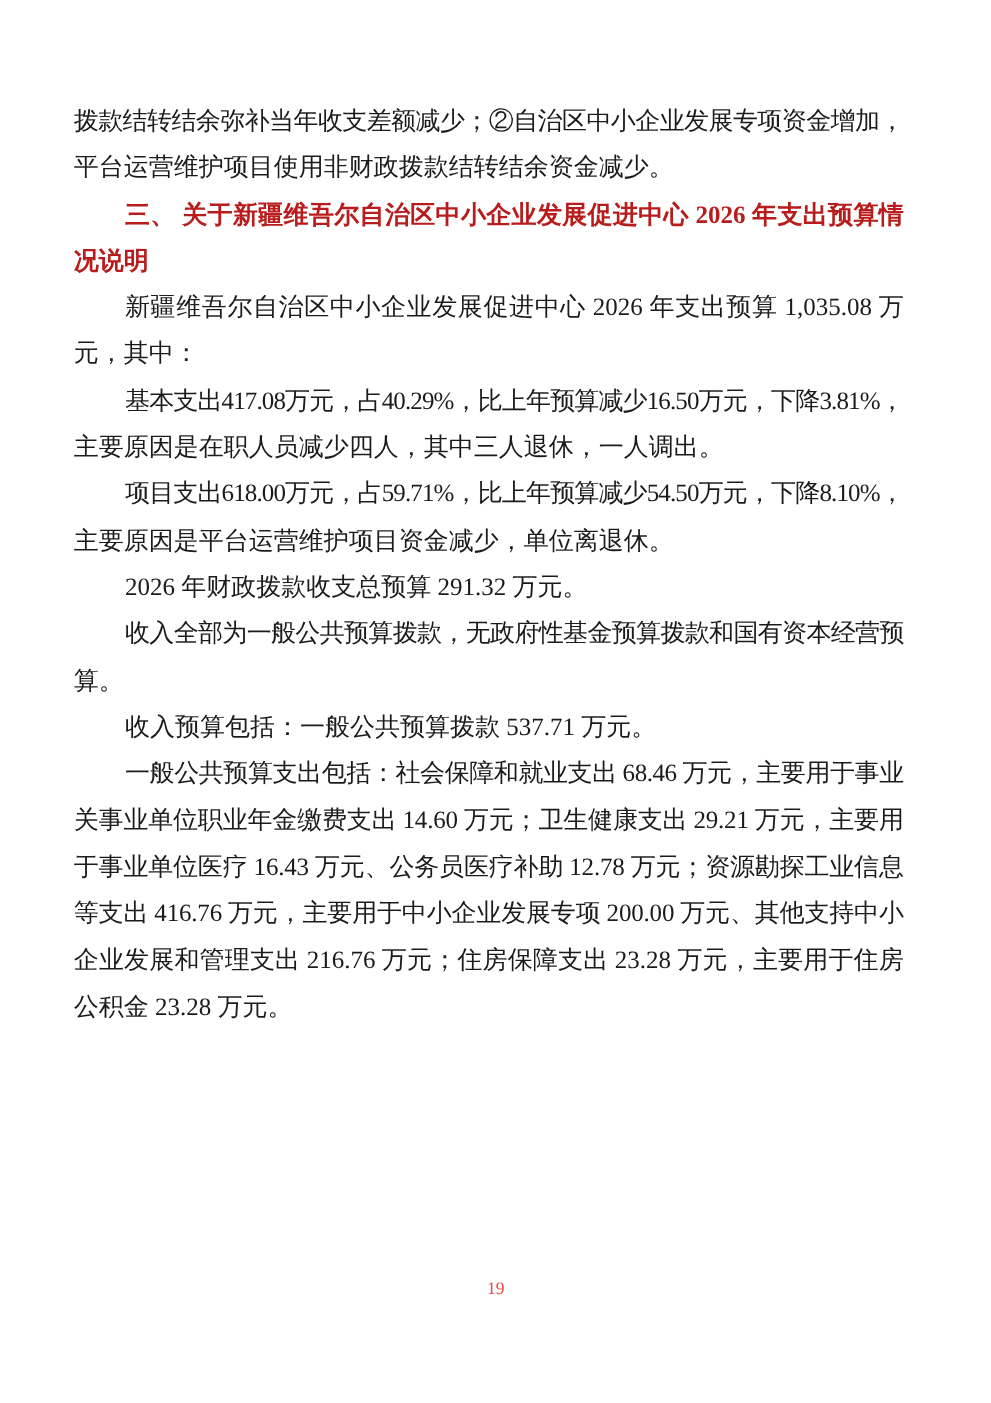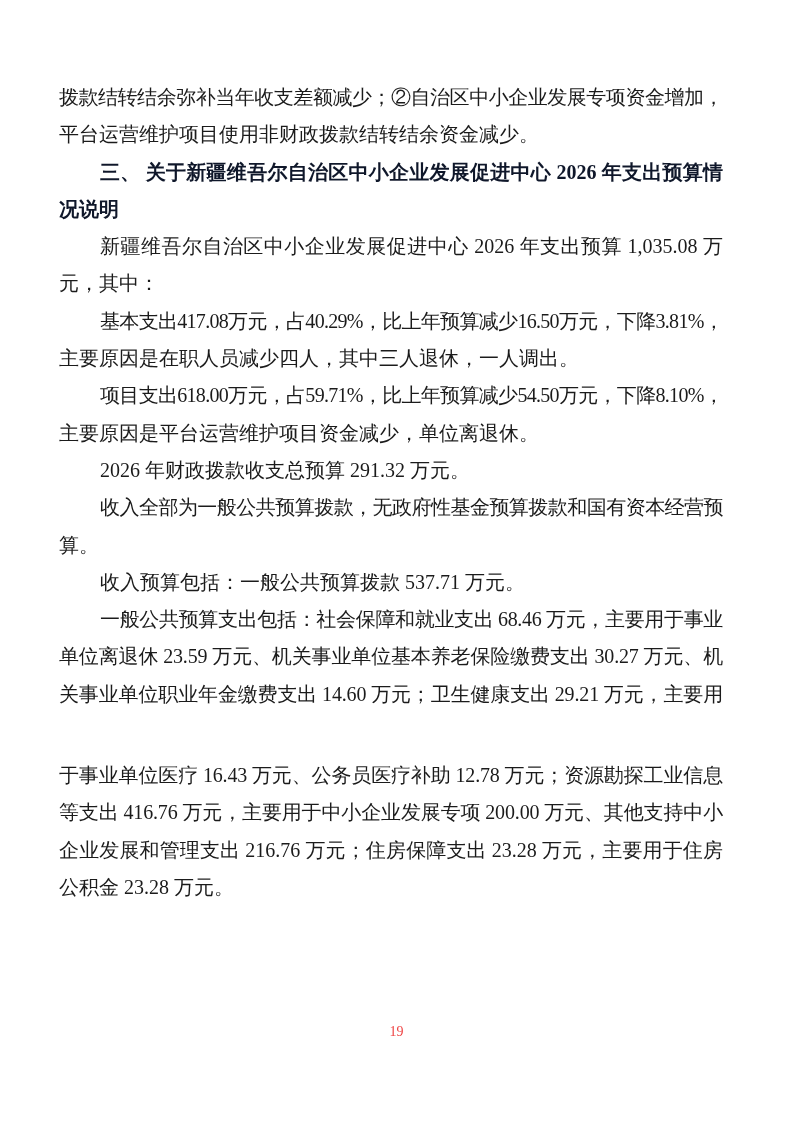--- a/index.html
+++ b/index.html
@@ -27,7 +27,7 @@
     color: #1b1b1b;
   }
   .para { margin: 0; padding: 0; }
-  .para.heading { font-weight: 700; color: #0f172a; }
+  .para.heading { font-weight: 700; color: #b91c1c; }
   .line {
     text-align: justify;
     text-align-last: left;

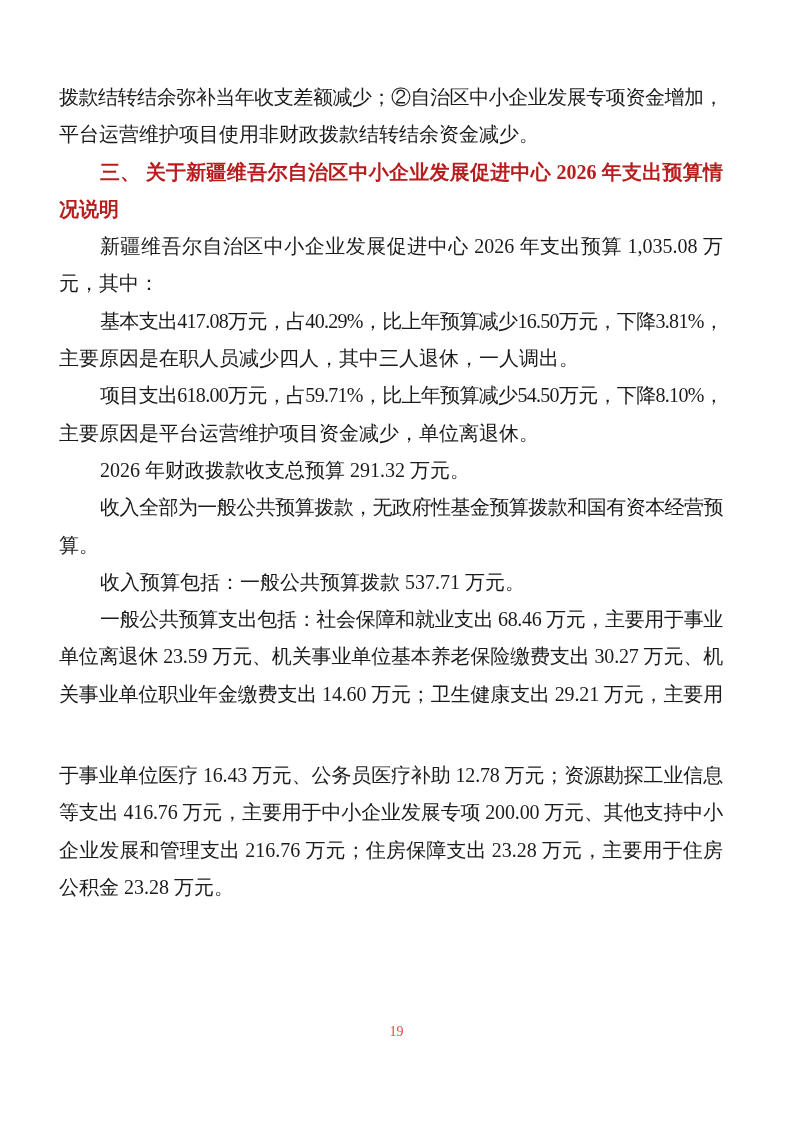--- a/index.html
+++ b/index.html
@@ -85,7 +85,6 @@
       </div>
       <div class="para">
         <div class="line fill indent" style="letter-spacing: -0.35px;">一般公共预算支出包括：社会保障和就业支出 68.46 万元，主要用于事业</div>
-        <div class="line fill" style="letter-spacing: -0.15px;">单位离退休 23.59 万元、机关事业单位基本养老保险缴费支出 30.27 万元、机</div>
         <div class="line fill" style="letter-spacing: -0.15px;">关事业单位职业年金缴费支出 14.60 万元；卫生健康支出 29.21 万元，主要用</div>
         <div class="line fill" style="letter-spacing: -0.15px; margin-top: 44px;">于事业单位医疗 16.43 万元、公务员医疗补助 12.78 万元；资源勘探工业信息</div>
         <div class="line fill" style="letter-spacing: -0.15px;">等支出 416.76 万元，主要用于中小企业发展专项 200.00 万元、其他支持中小</div>

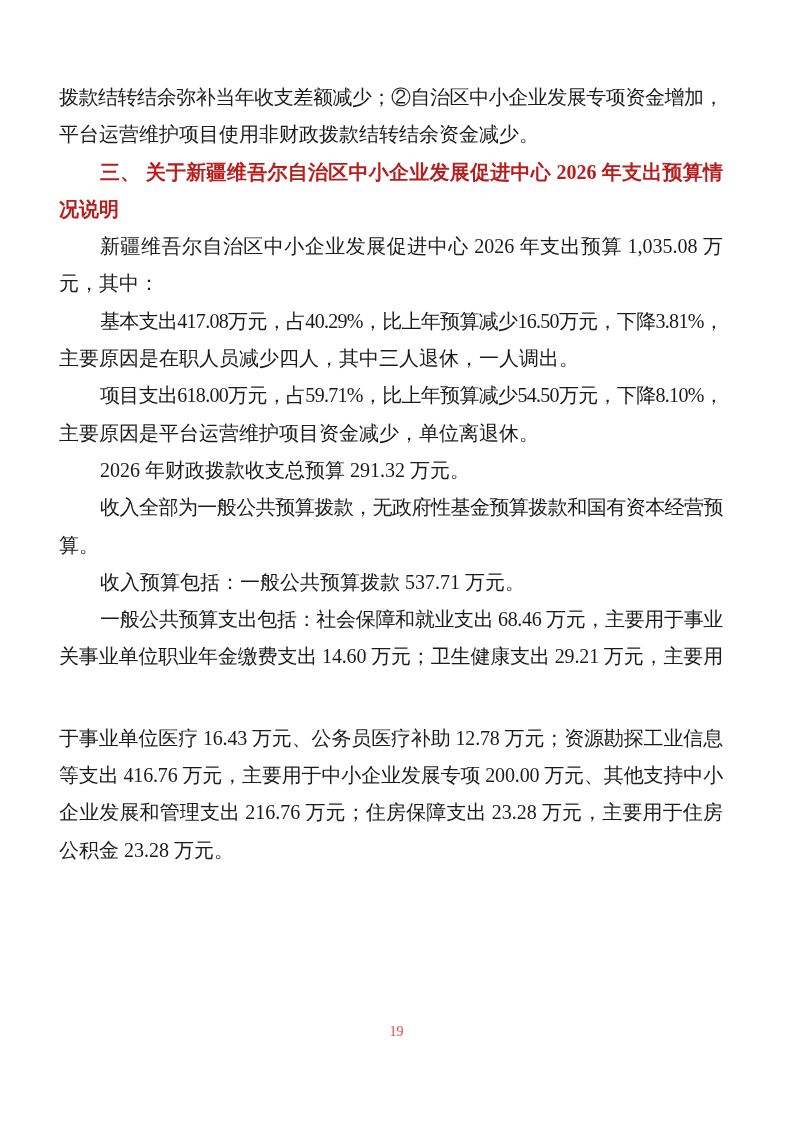--- a/index.html
+++ b/index.html
@@ -86,7 +86,7 @@
       <div class="para">
         <div class="line fill indent" style="letter-spacing: -0.35px;">一般公共预算支出包括：社会保障和就业支出 68.46 万元，主要用于事业</div>
         <div class="line fill" style="letter-spacing: -0.15px;">关事业单位职业年金缴费支出 14.60 万元；卫生健康支出 29.21 万元，主要用</div>
-        <div class="line fill" style="letter-spacing: -0.15px; margin-top: 44px;">于事业单位医疗 16.43 万元、公务员医疗补助 12.78 万元；资源勘探工业信息</div>
+        <div class="line fill" style="letter-spacing: -0.15px;">于事业单位医疗 16.43 万元、公务员医疗补助 12.78 万元；资源勘探工业信息</div>
         <div class="line fill" style="letter-spacing: -0.15px;">等支出 416.76 万元，主要用于中小企业发展专项 200.00 万元、其他支持中小</div>
         <div class="line fill" style="">企业发展和管理支出 216.76 万元；住房保障支出 23.28 万元，主要用于住房</div>
         <div class="line" style="">公积金 23.28 万元。</div>

